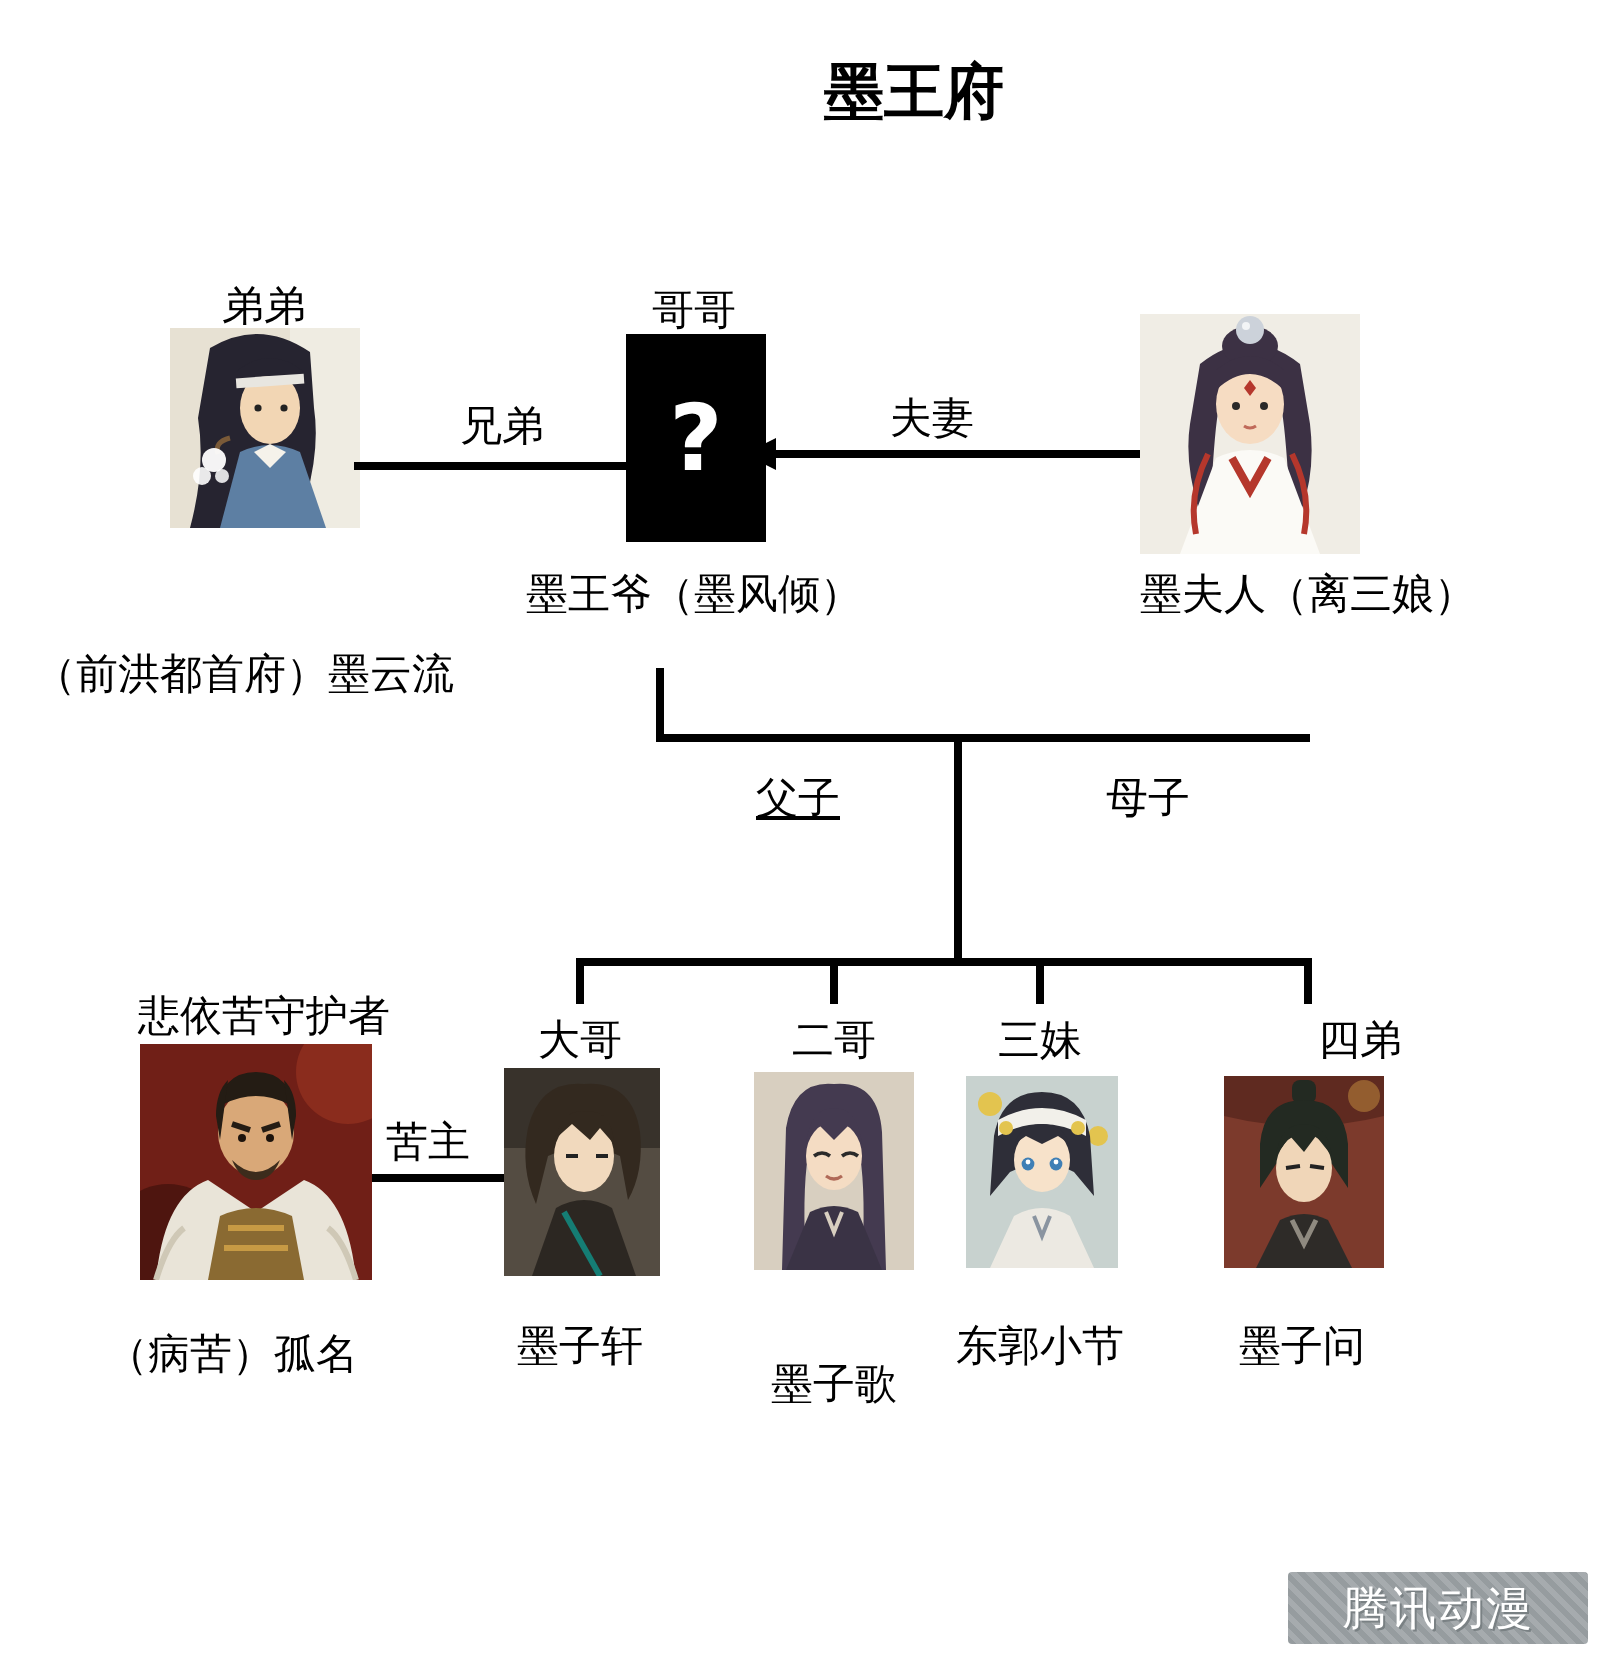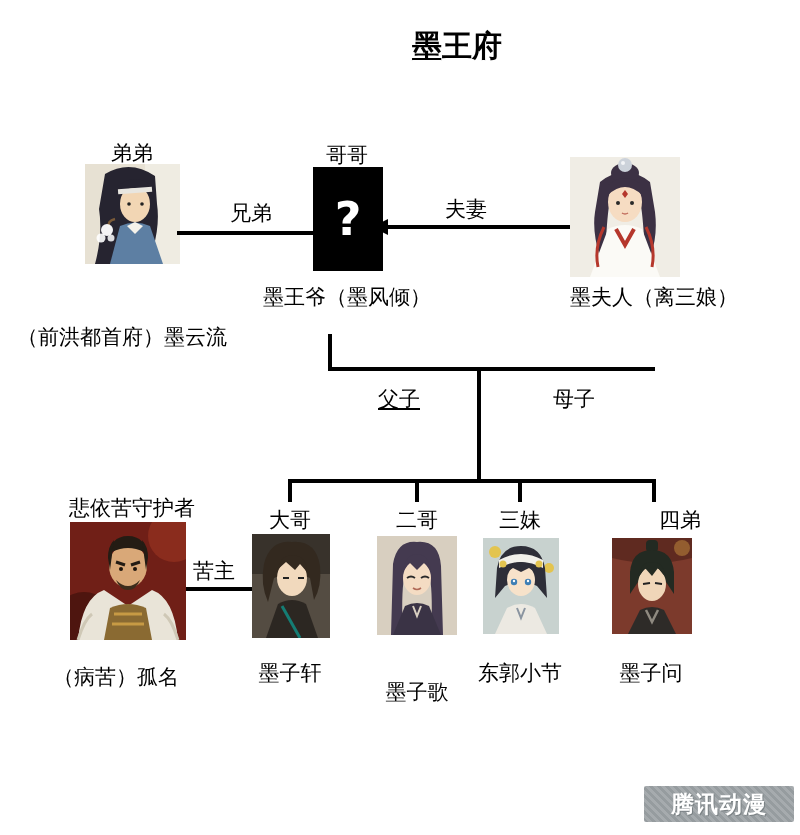--- a/index.html
+++ b/index.html
@@ -31,7 +31,7 @@
     display:flex; align-items:center; justify-content:center;
     background-image:linear-gradient(45deg,#a6abae 25%,#969c9f 25% 50%,#a6abae 50% 75%,#969c9f 75%);
     background-size:8px 8px;
-    color:#fff; font-weight:700; font-size:23px; letter-spacing:1px;
+    color:#fff; font-weight:400; font-size:23px; letter-spacing:1px;
     text-shadow:1px 1px 0 #7a8184; border-radius:2px;
   }
 </style>

